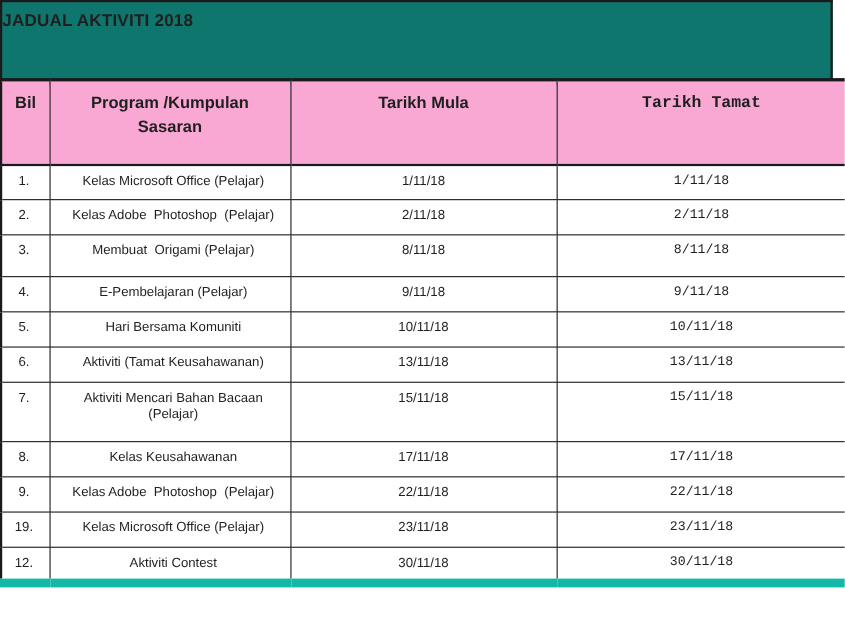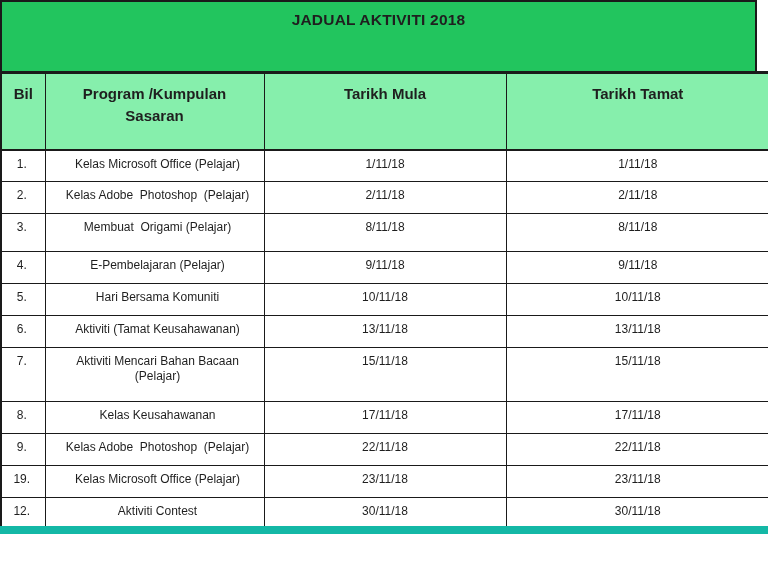--- a/index.html
+++ b/index.html
@@ -24,8 +24,7 @@
     height: 69px;
     border: 2px solid #1a1a1a;
     border-bottom: none;
-    background: #22c55e;
-    text-align: center;
+    background: #0f766e;
     padding-top: 7px;
     box-sizing: content-box;
   }

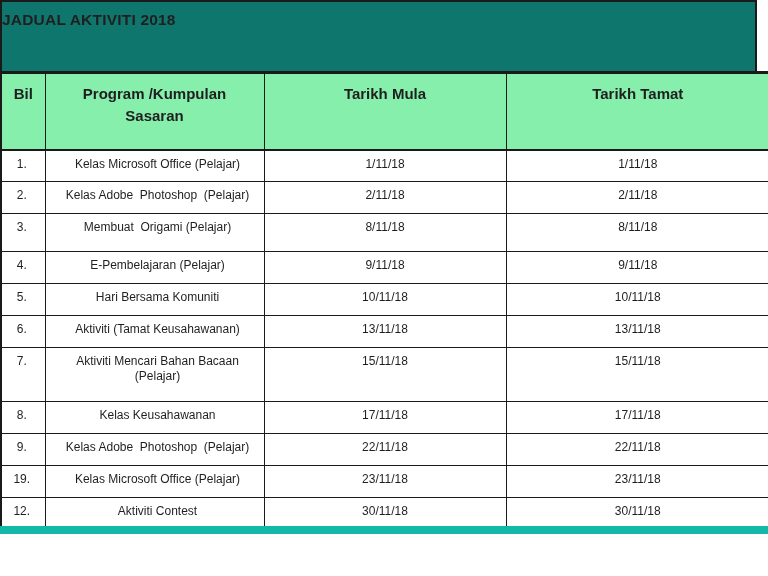--- a/index.html
+++ b/index.html
@@ -55,7 +55,7 @@
   }
   .schedule-table thead th {
     height: 77px;
-    background: #86efac;
+    background: #f9a8d4;
     border-top: 3px solid #1a1a1a;
     border-bottom: 2.5px solid #1a1a1a;
     font-size: 15px;

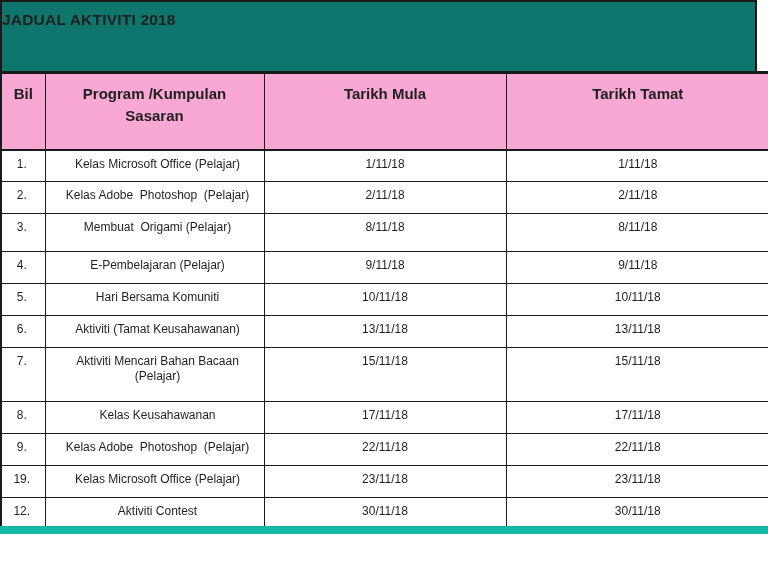--- a/index.html
+++ b/index.html
@@ -52,6 +52,7 @@
   .schedule-table th:last-child,
   .schedule-table td:last-child {
     border-right: none;
+    font-family: Liberation Mono, monospace;
   }
   .schedule-table thead th {
     height: 77px;

